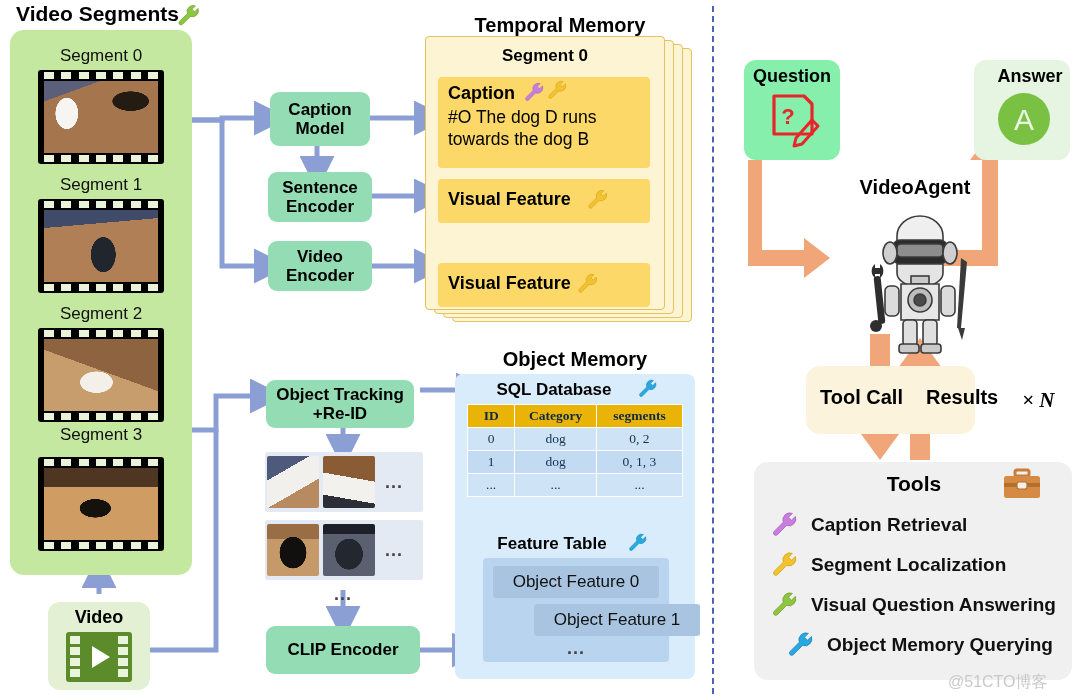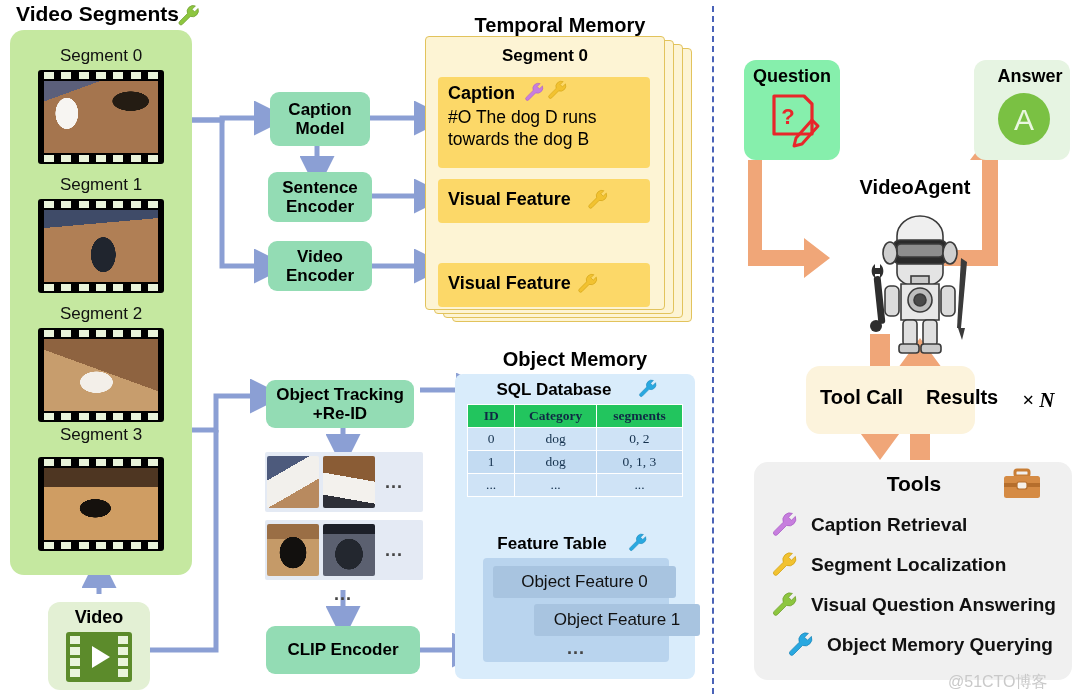--- a/index.html
+++ b/index.html
@@ -69,7 +69,7 @@
   #obj-panel{background:#d9ecfb;border-radius:8px;}
   table.sql{border-collapse:collapse;width:100%;font-family:"Liberation Serif", serif;}
   table.sql th{
-    background:#22c55e;color:#0f2a44;font-weight:bold;font-size:13.5px;
+    background:#eab308;color:#0f2a44;font-weight:bold;font-size:13.5px;
     border:1px solid #ffffff;padding:3px 0;text-align:center;
   }
   table.sql td{

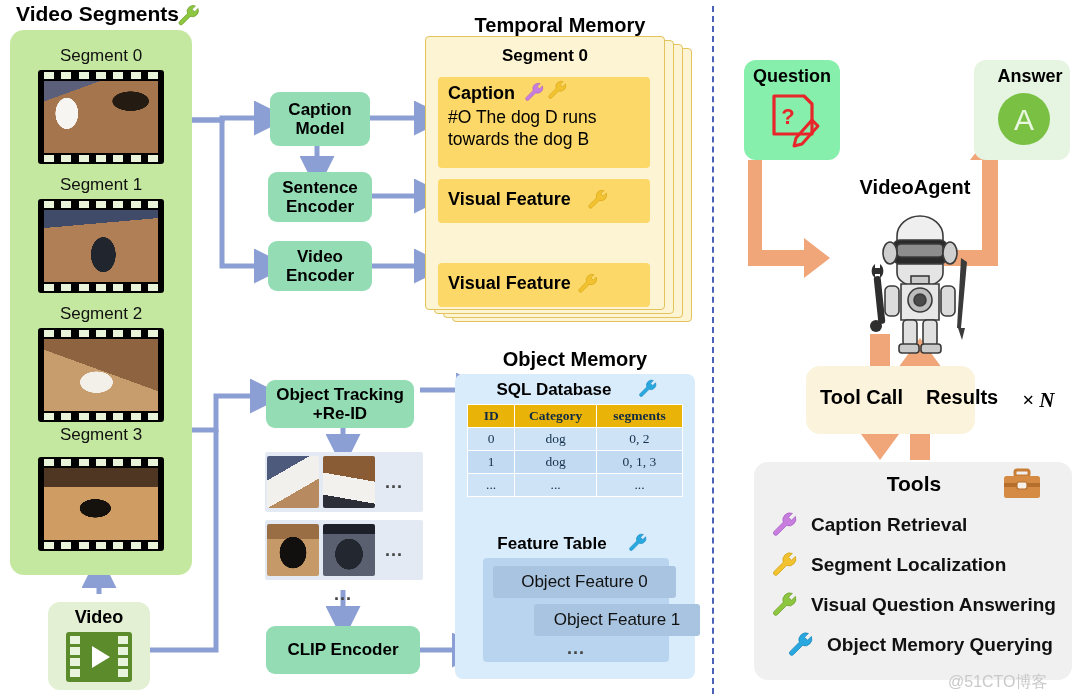--- a/index.html
+++ b/index.html
@@ -380,7 +380,7 @@
     </svg>
 
     <div class="abs ftbl" style="left:28px;top:184px;width:186px;height:104px;">
-      <div class="abs feat-row" style="left:10px;top:8px;width:183px;height:32px;">Object Feature 0</div>
+      <div class="abs feat-row" style="left:10px;top:8px;width:166px;height:32px;">Object Feature 0</div>
       <div class="abs feat-row" style="left:10px;top:46px;width:166px;height:32px;margin-left:41px;">Object Feature 1</div>
       <div class="abs dots" style="left:84px;top:80px;">...</div>
     </div>

